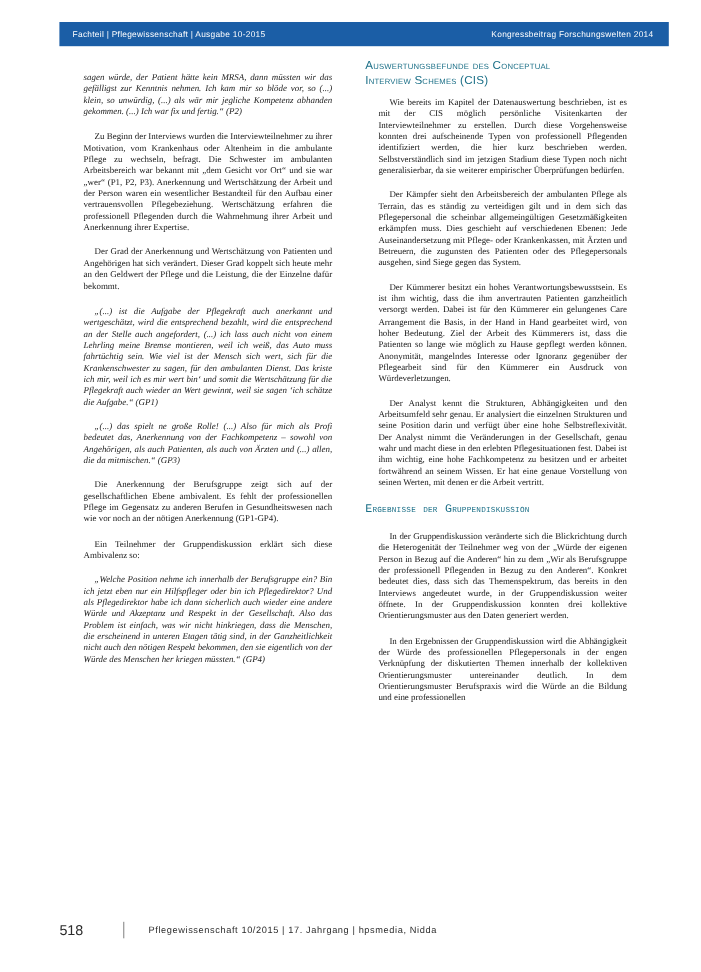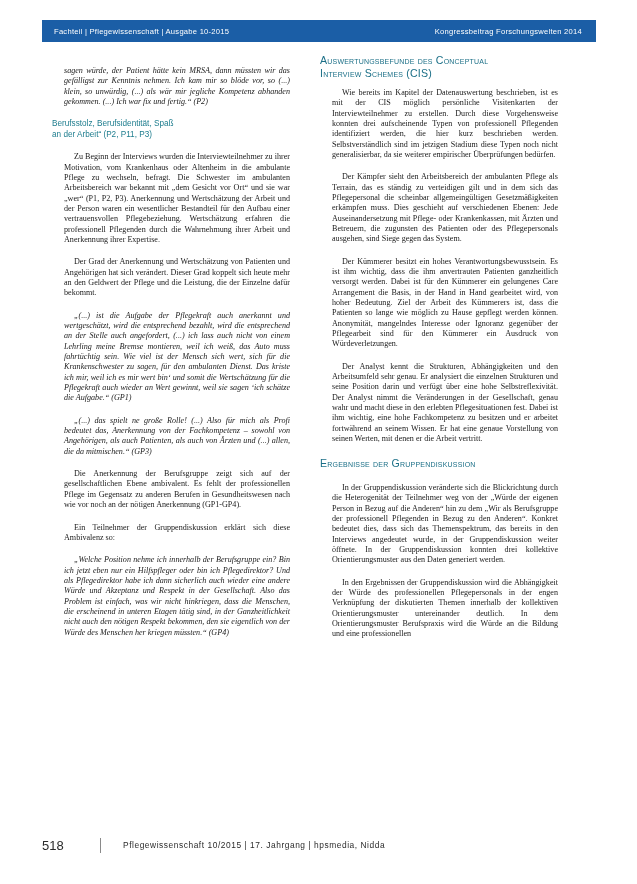--- a/index.html
+++ b/index.html
@@ -16,7 +16,7 @@
   }
   .page {
     position: absolute;
-    left: 0; top: 0;
+    left: 12px; top: 0;
     width: 559px;
     height: 884px;
     background: #ffffff;

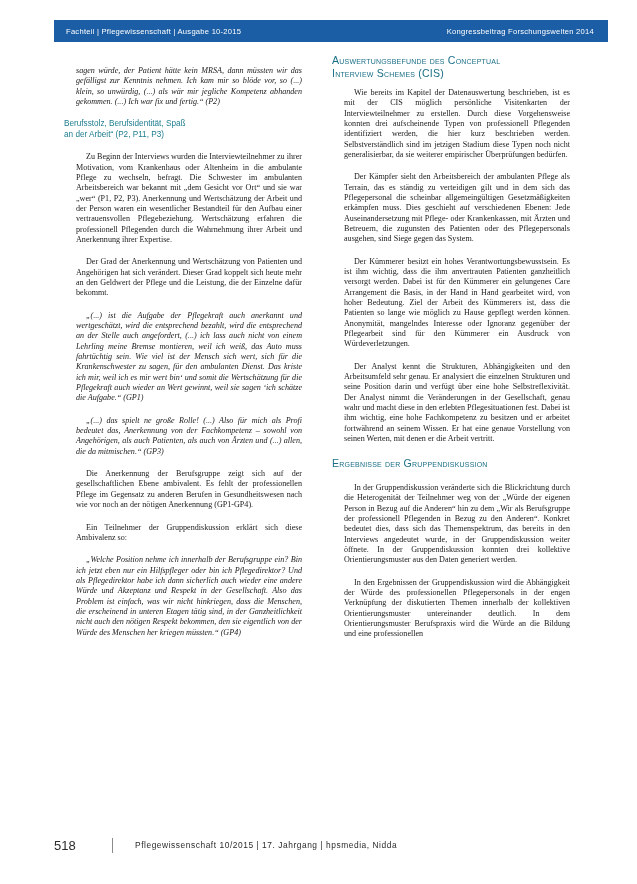--- a/index.html
+++ b/index.html
@@ -142,10 +142,6 @@
     <p class="quote-cont">sagen würde, der Patient hätte kein MRSA, dann müssten wir das gefälligst zur Kenntnis nehmen. Ich kam mir so blöde vor, so (...) klein, so unwürdig, (...) als wär mir jegliche Kompetenz abhanden gekommen. (...) Ich war fix und fertig.“ (P2)</p>
 
 
-    <div class="subhead">
-      <span>Berufsstolz, Berufsidentität, Spaß</span><br>
-      <span>an der Arbeit“ (P2, P11, P3)</span>
-    </div>
 
     <p>Zu Beginn der Interviews wurden die Interviewteilnehmer zu ihrer Motivation, vom Krankenhaus oder Altenheim in die ambulante Pflege zu wechseln, befragt. Die Schwester im ambulanten Arbeitsbereich war bekannt mit „dem Gesicht vor Ort“ und sie war „wer“ (P1, P2, P3). Anerkennung und Wertschätzung der Arbeit und der Person waren ein wesentlicher Bestandteil für den Aufbau einer vertrauensvollen Pflegebeziehung. Wertschätzung erfahren die professionell Pflegenden durch die Wahrnehmung ihrer Arbeit und Anerkennung ihrer Expertise.</p>
 

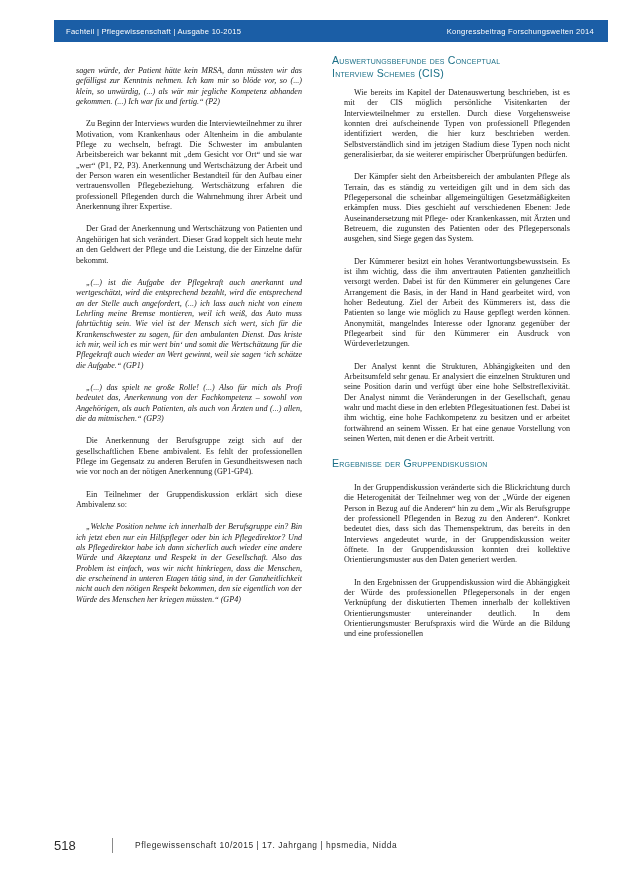--- a/index.html
+++ b/index.html
@@ -94,7 +94,7 @@
     margin: 0 0 4px 0;
     text-align: left;
   }
-  .sectionhead.spaced { margin-top: 13px; }
+  .sectionhead.spaced { margin-top: 13px; font-family: Liberation Mono, monospace; }
 
   
   .footer {

